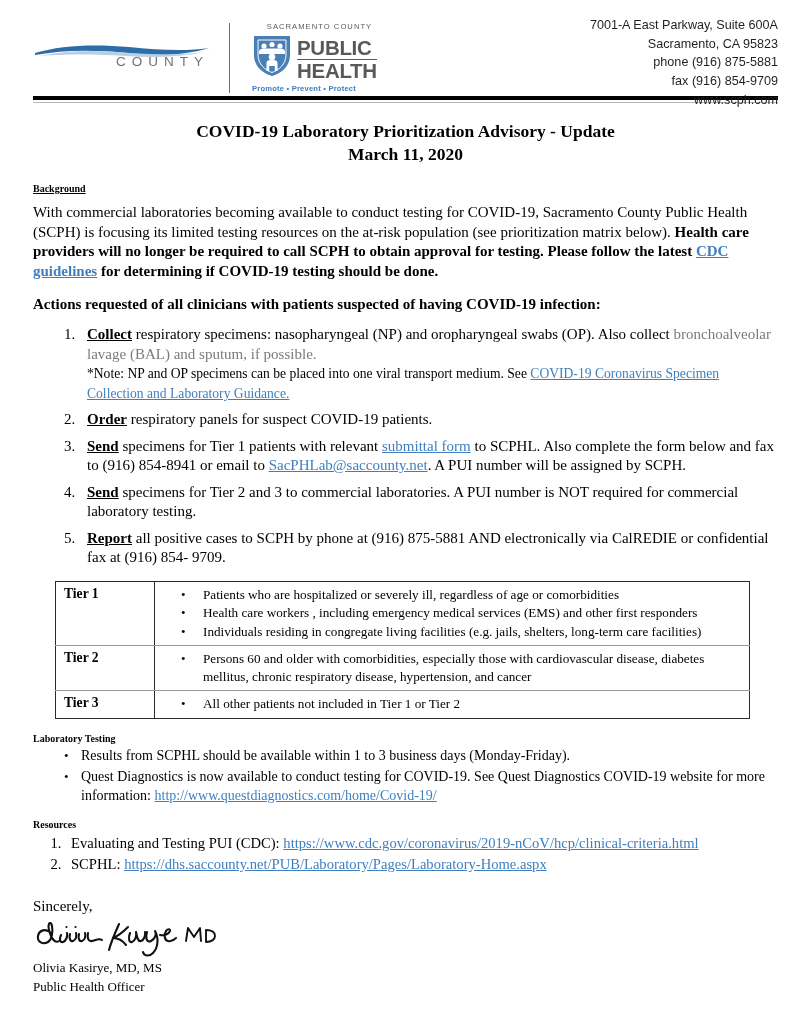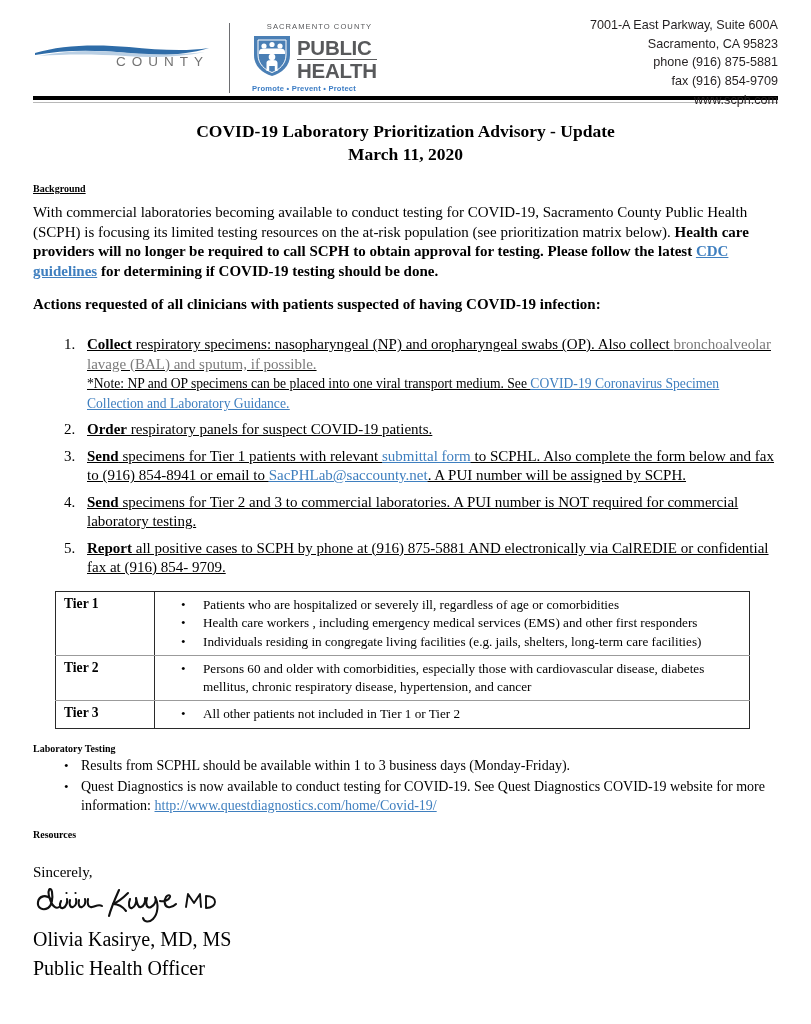--- a/index.html
+++ b/index.html
@@ -172,11 +172,10 @@
   }
 
   ol.numlist {
-    margin: 22px 0 0 0;
+    margin: 12px 0 0 0;
     padding-left: 46px;
     font-size: 15px;
     line-height: 1.30;
-    text-decoration: underline;
   }
   ol.numlist > li {
     margin-bottom: 7px;

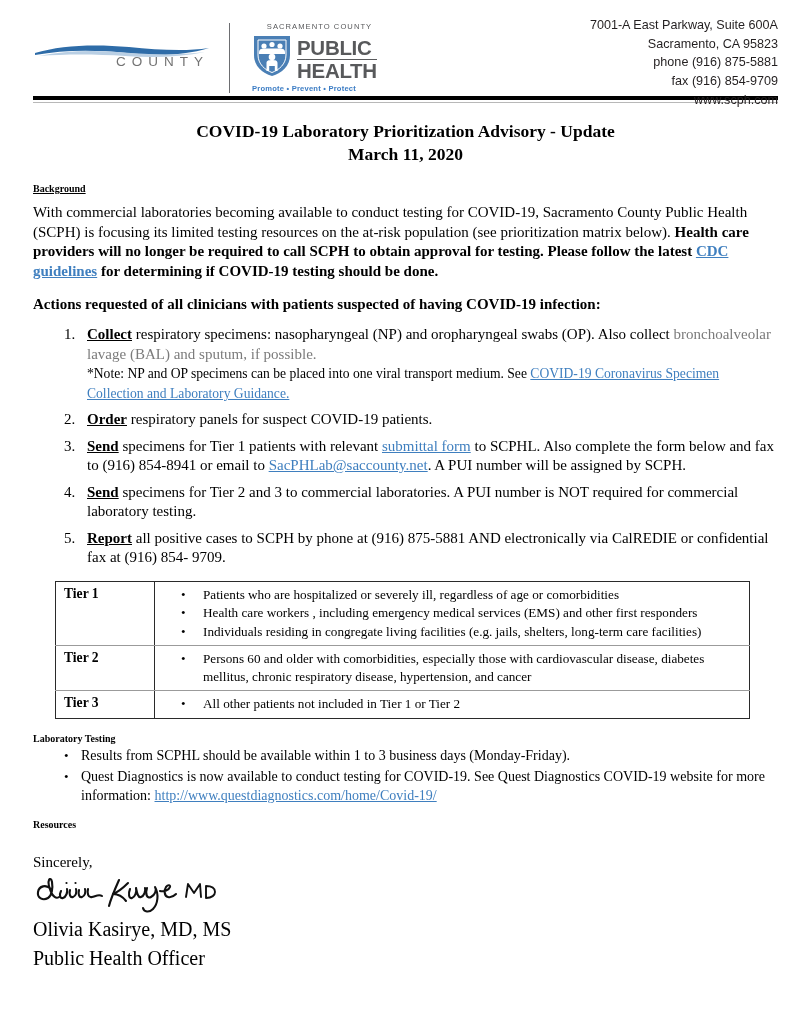--- a/index.html
+++ b/index.html
@@ -396,6 +396,10 @@
 
   <div>
     <div class="section-head-plain">Resources</div>
+    <ol class="reslist">
+      <li><span>Evaluating and Testing PUI (CDC): </span><a href="#">https://www.cdc.gov/coronavirus/2019-nCoV/hcp/clinical-criteria.html</a></li>
+      <li><span>SCPHL: </span><a href="#">https://dhs.saccounty.net/PUB/Laboratory/Pages/Laboratory-Home.aspx</a></li>
+    </ol>
   </div>
 
   <div>

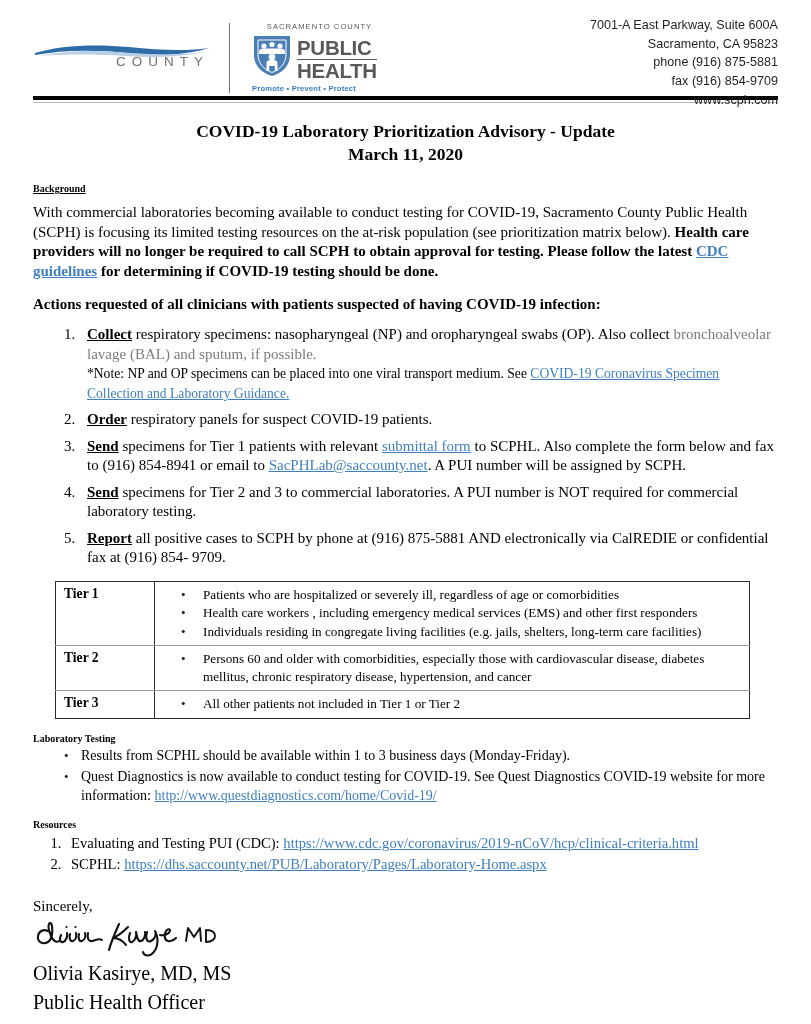--- a/index.html
+++ b/index.html
@@ -260,7 +260,7 @@
     position: relative;
   }
   .sig-name {
-    font-size: 20px;
+    font-size: 13px;
     line-height: 1.42;
     margin-top: 0px;
   }

